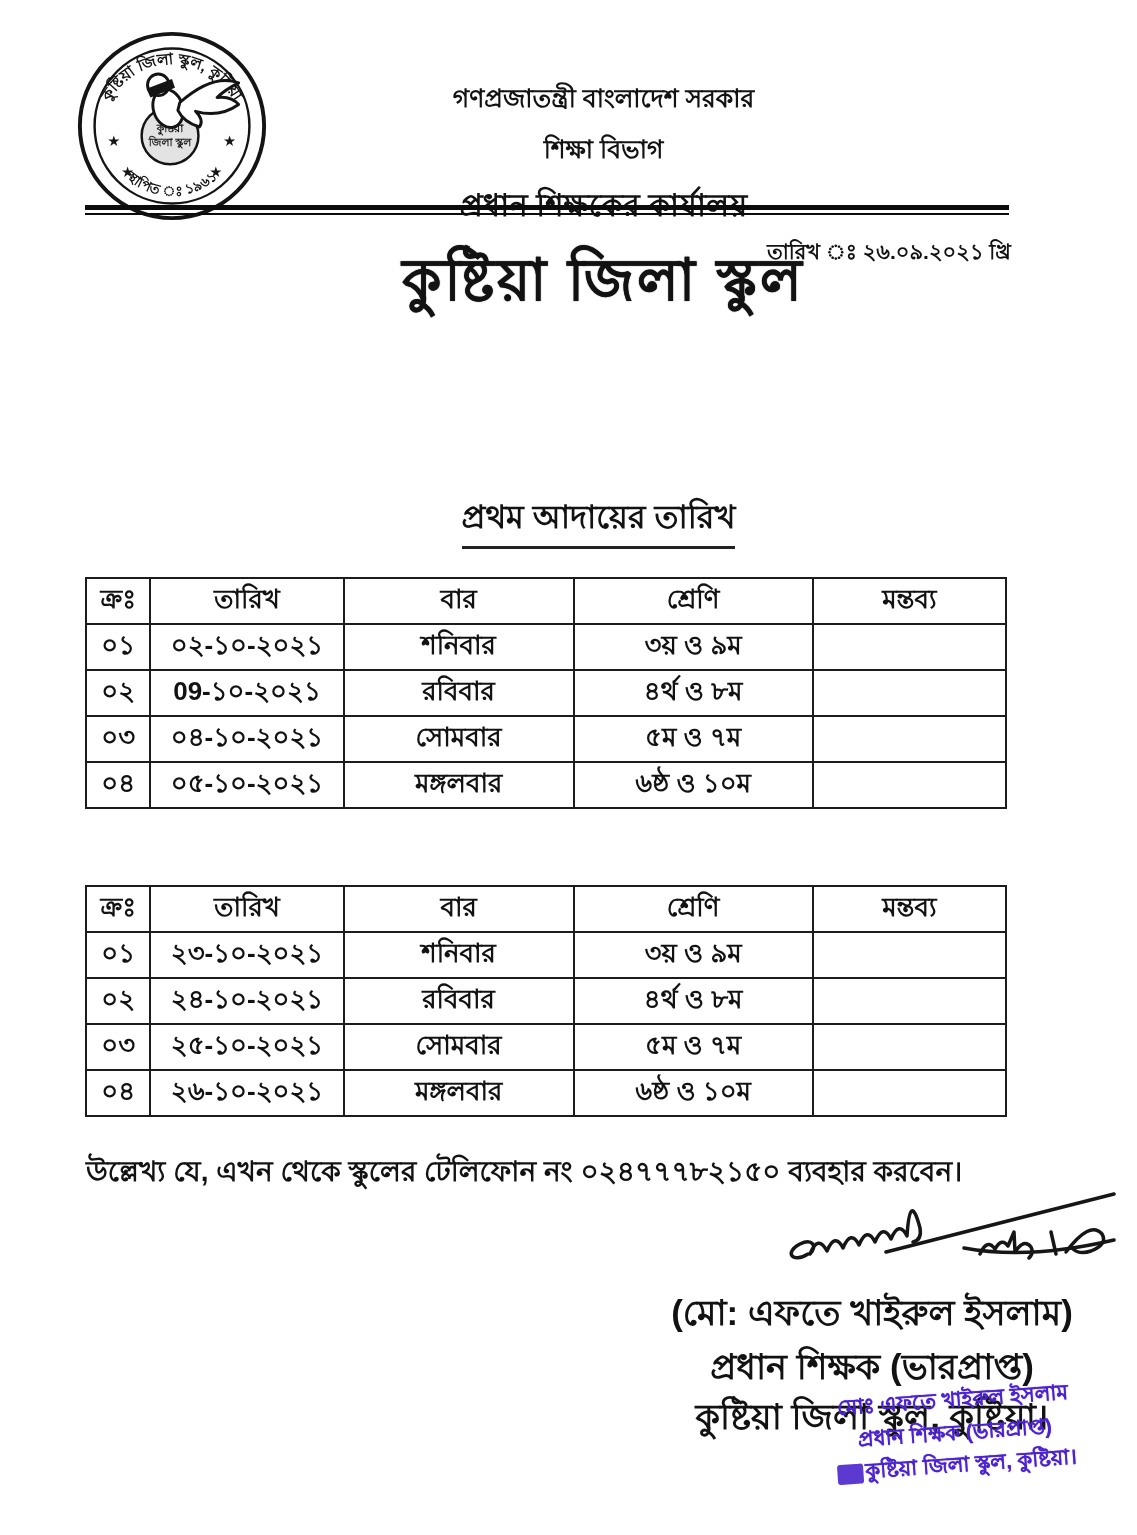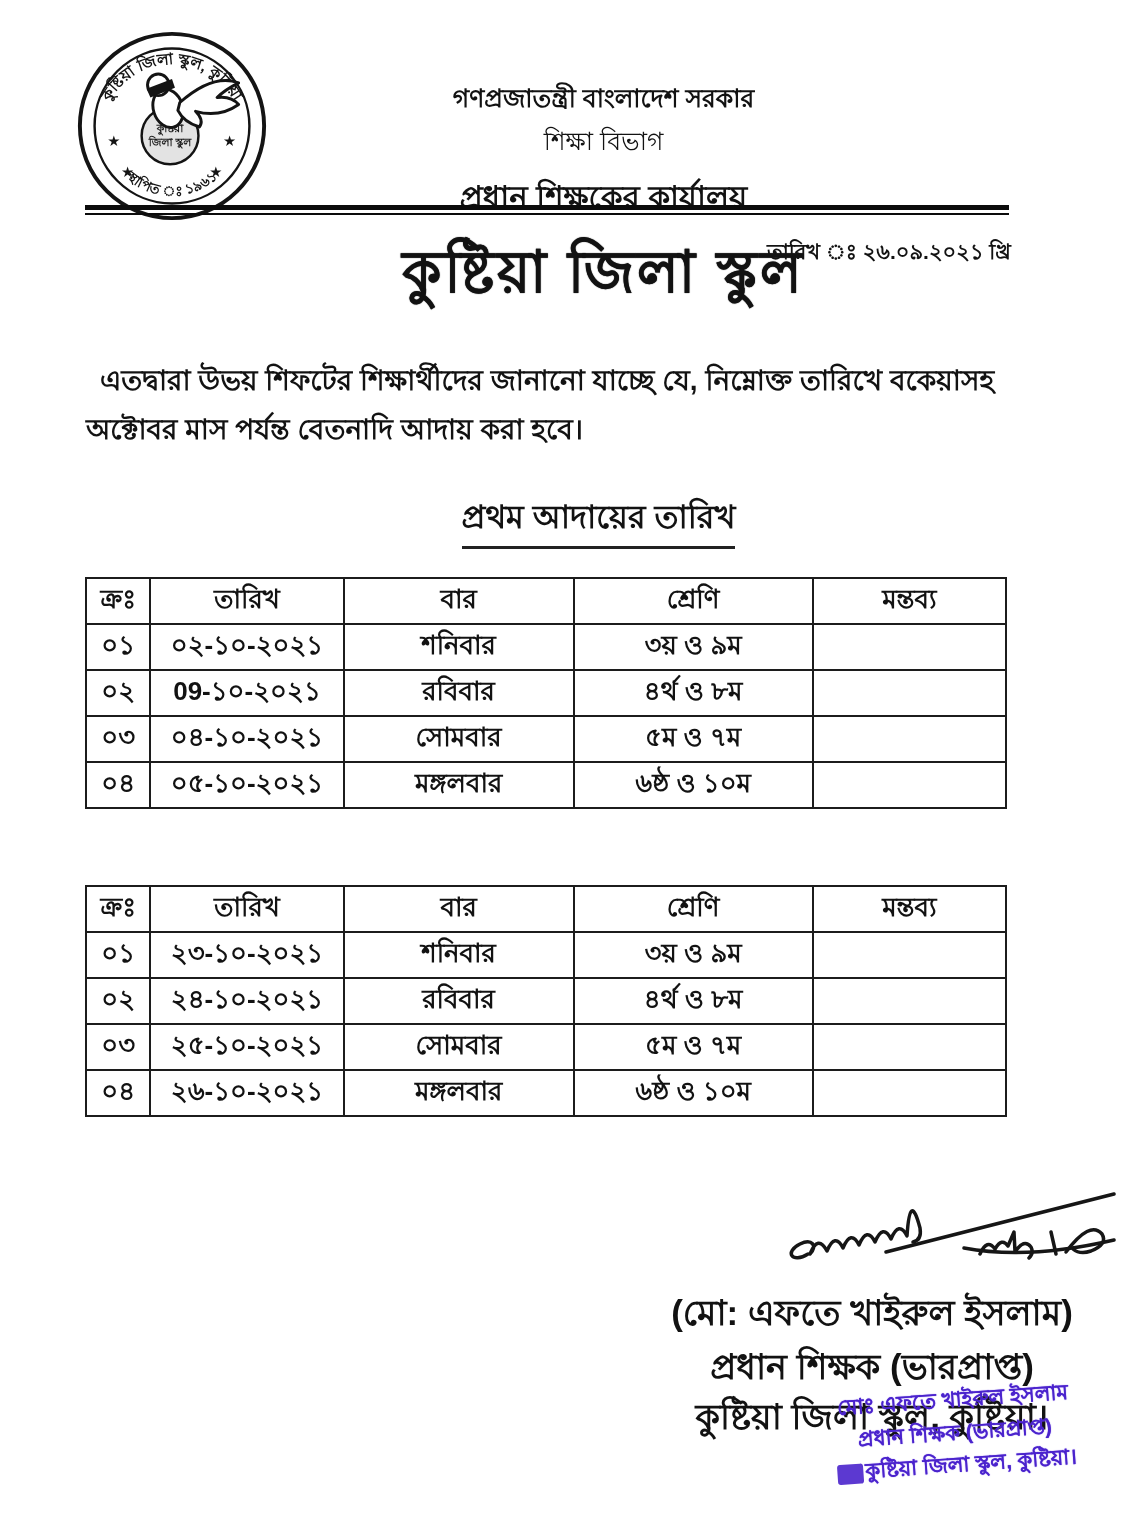--- a/index.html
+++ b/index.html
@@ -13,7 +13,7 @@
   .logo { position:absolute; left:74px; top:26px; width:196px; height:200px; }
   .head-center { position:absolute; left:130px; right:60px; top:36px; text-align:center; }
   .gov-line   { font-size:25px; font-weight:700;margin-top:43px; }
-  .dept-line  { font-size:25px; font-weight:400; margin-top:0; }
+  .dept-line  { font-size:25px; font-weight:700; margin-top:8px; }
   .office-line{ font-size:31px; font-weight:700; margin-top:8px; }
   .school-name{
     font-size:56px; font-weight:900; margin-top:4px; letter-spacing:3px;

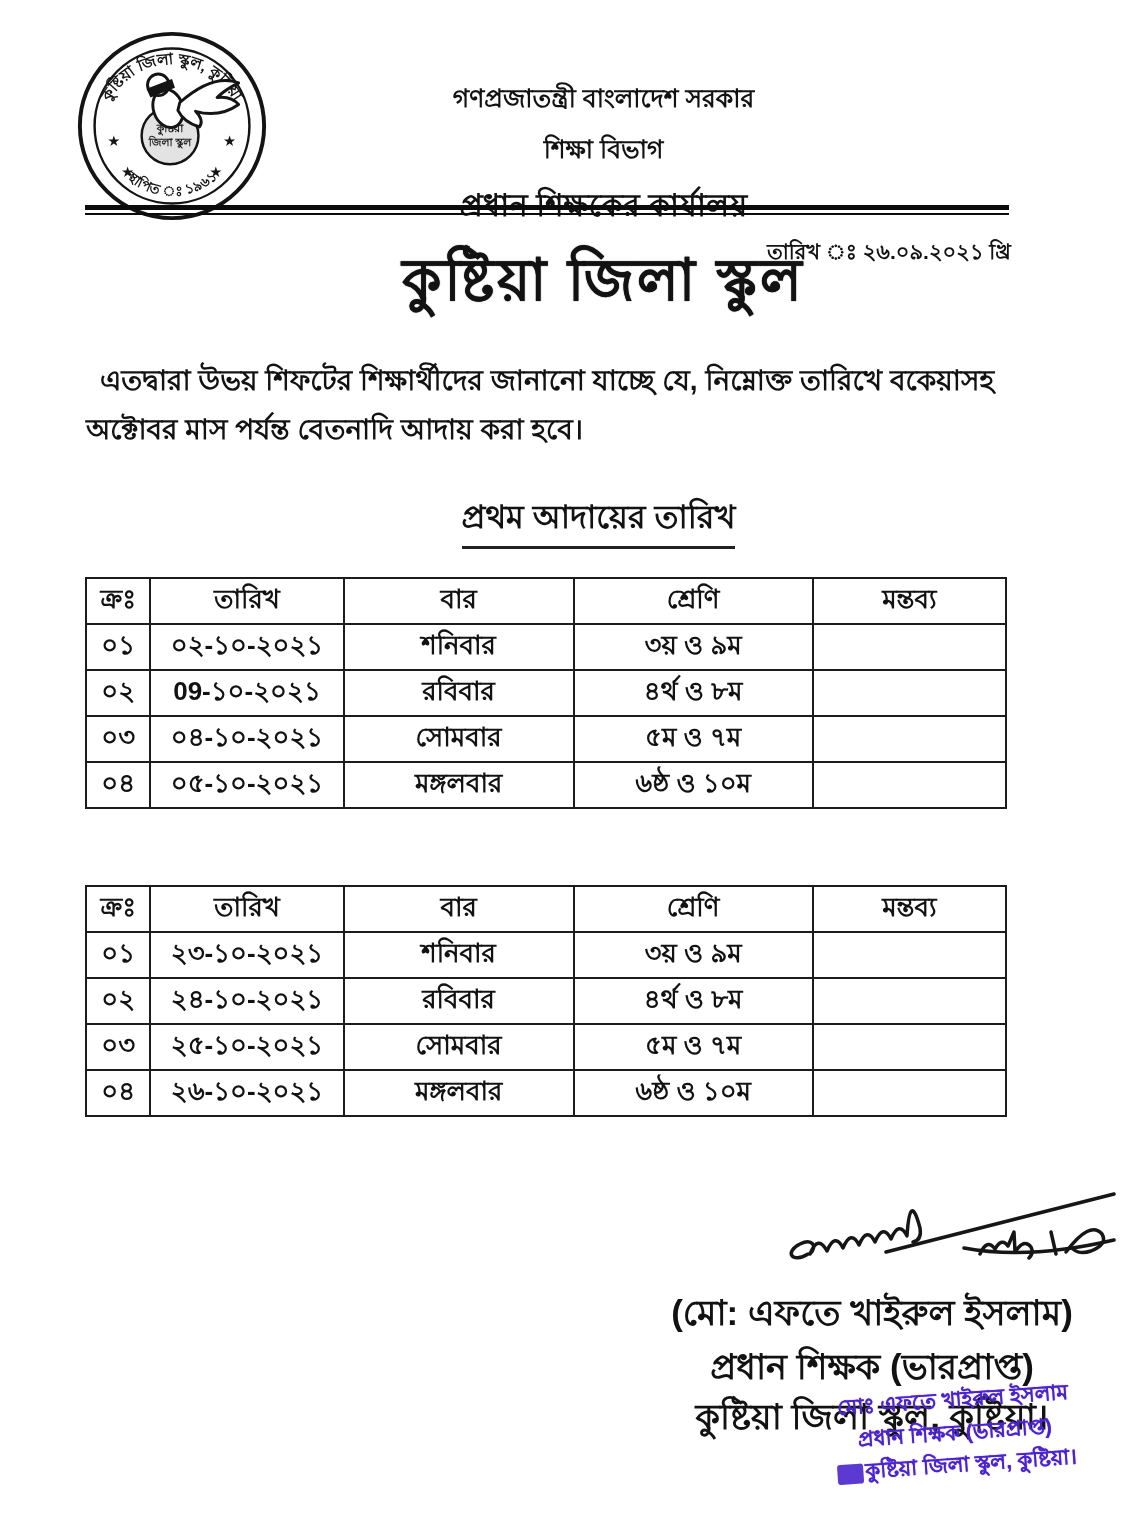--- a/index.html
+++ b/index.html
@@ -111,7 +111,6 @@
 
   <div class="date-line">তারিখ ঃ ২৬.০৯.২০২১ খ্রি</div>
 
-  <div class="body-par">এতদ্বারা উভয় শিফটের শিক্ষার্থীদের জানানো যাচ্ছে যে, নিম্নোক্ত তারিখে বকেয়াসহ অক্টোবর মাস পর্যন্ত বেতনাদি আদায় করা হবে।</div>
 
   <div class="sec-title t1-title">
     <span>প্রথম আদায়ের তারিখ</span>

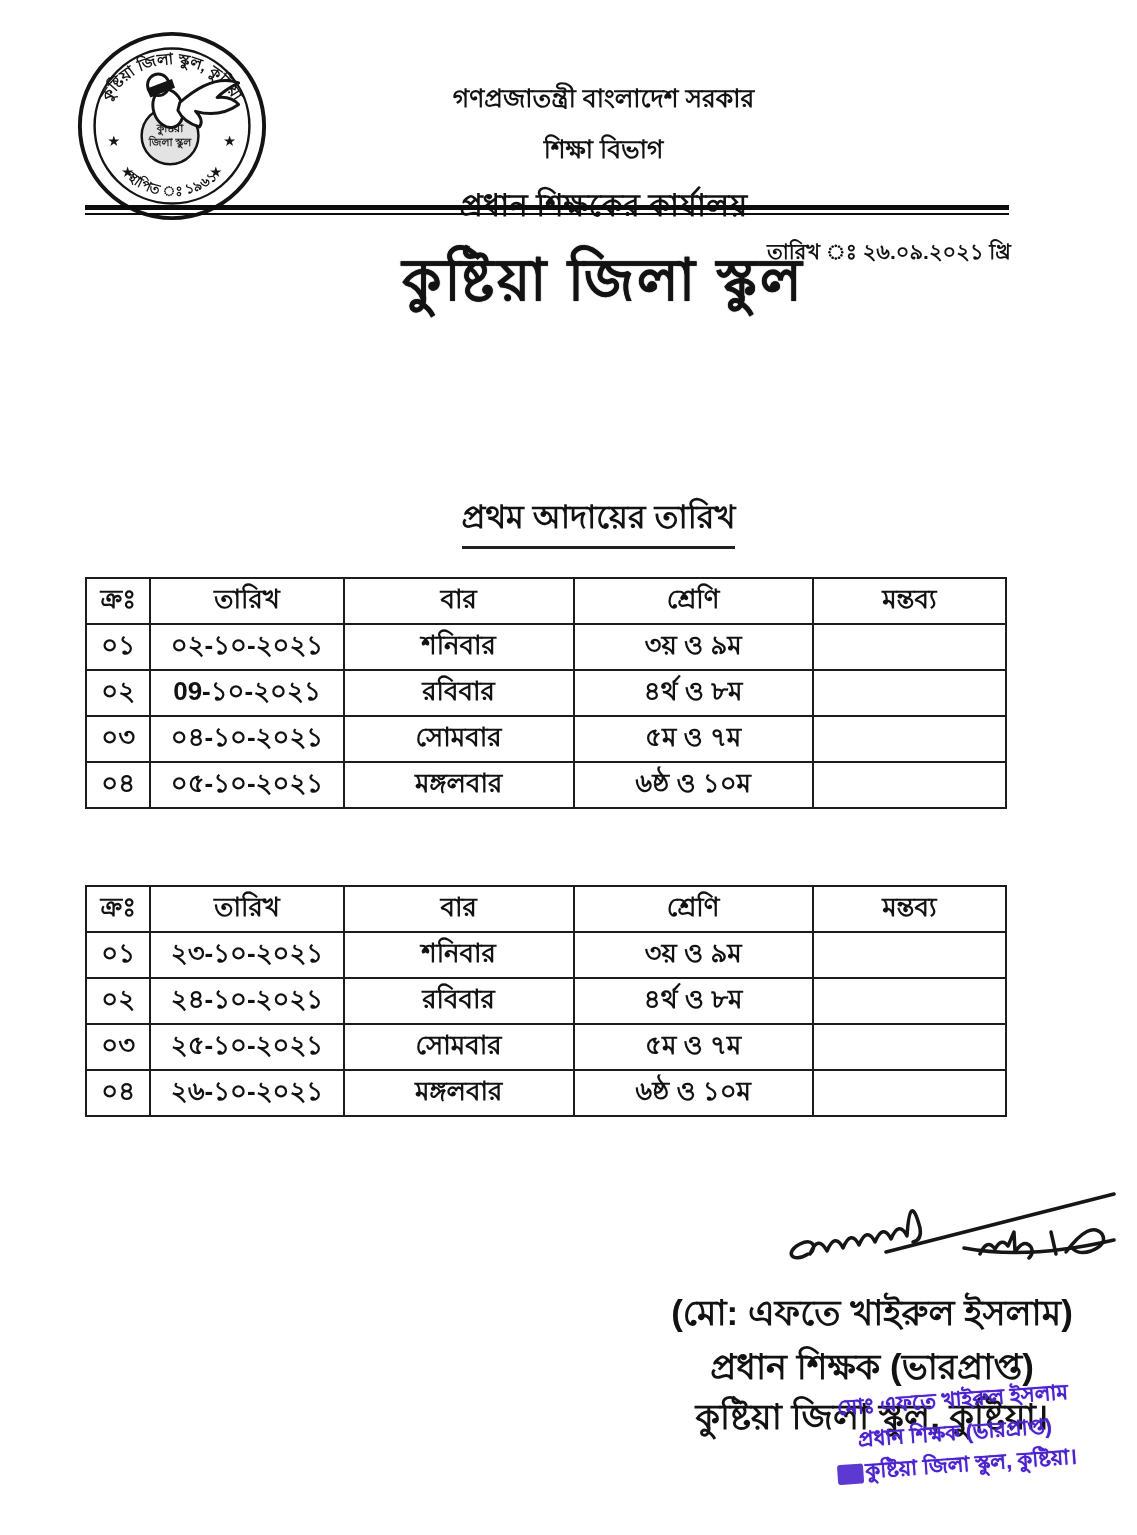--- a/index.html
+++ b/index.html
@@ -213,6 +213,7 @@
       </tbody>
     </table>
 
+  <div class="note">উল্লেখ্য যে, এখন থেকে স্কুলের টেলিফোন নং ০২৪৭৭৭৮২১৫০ ব্যবহার করবেন।</div>
 
   <svg class="sig-svg" viewBox="0 0 356 102">
     <g fill="none" stroke="#161616" stroke-width="3.5" stroke-linecap="round" stroke-linejoin="round">

